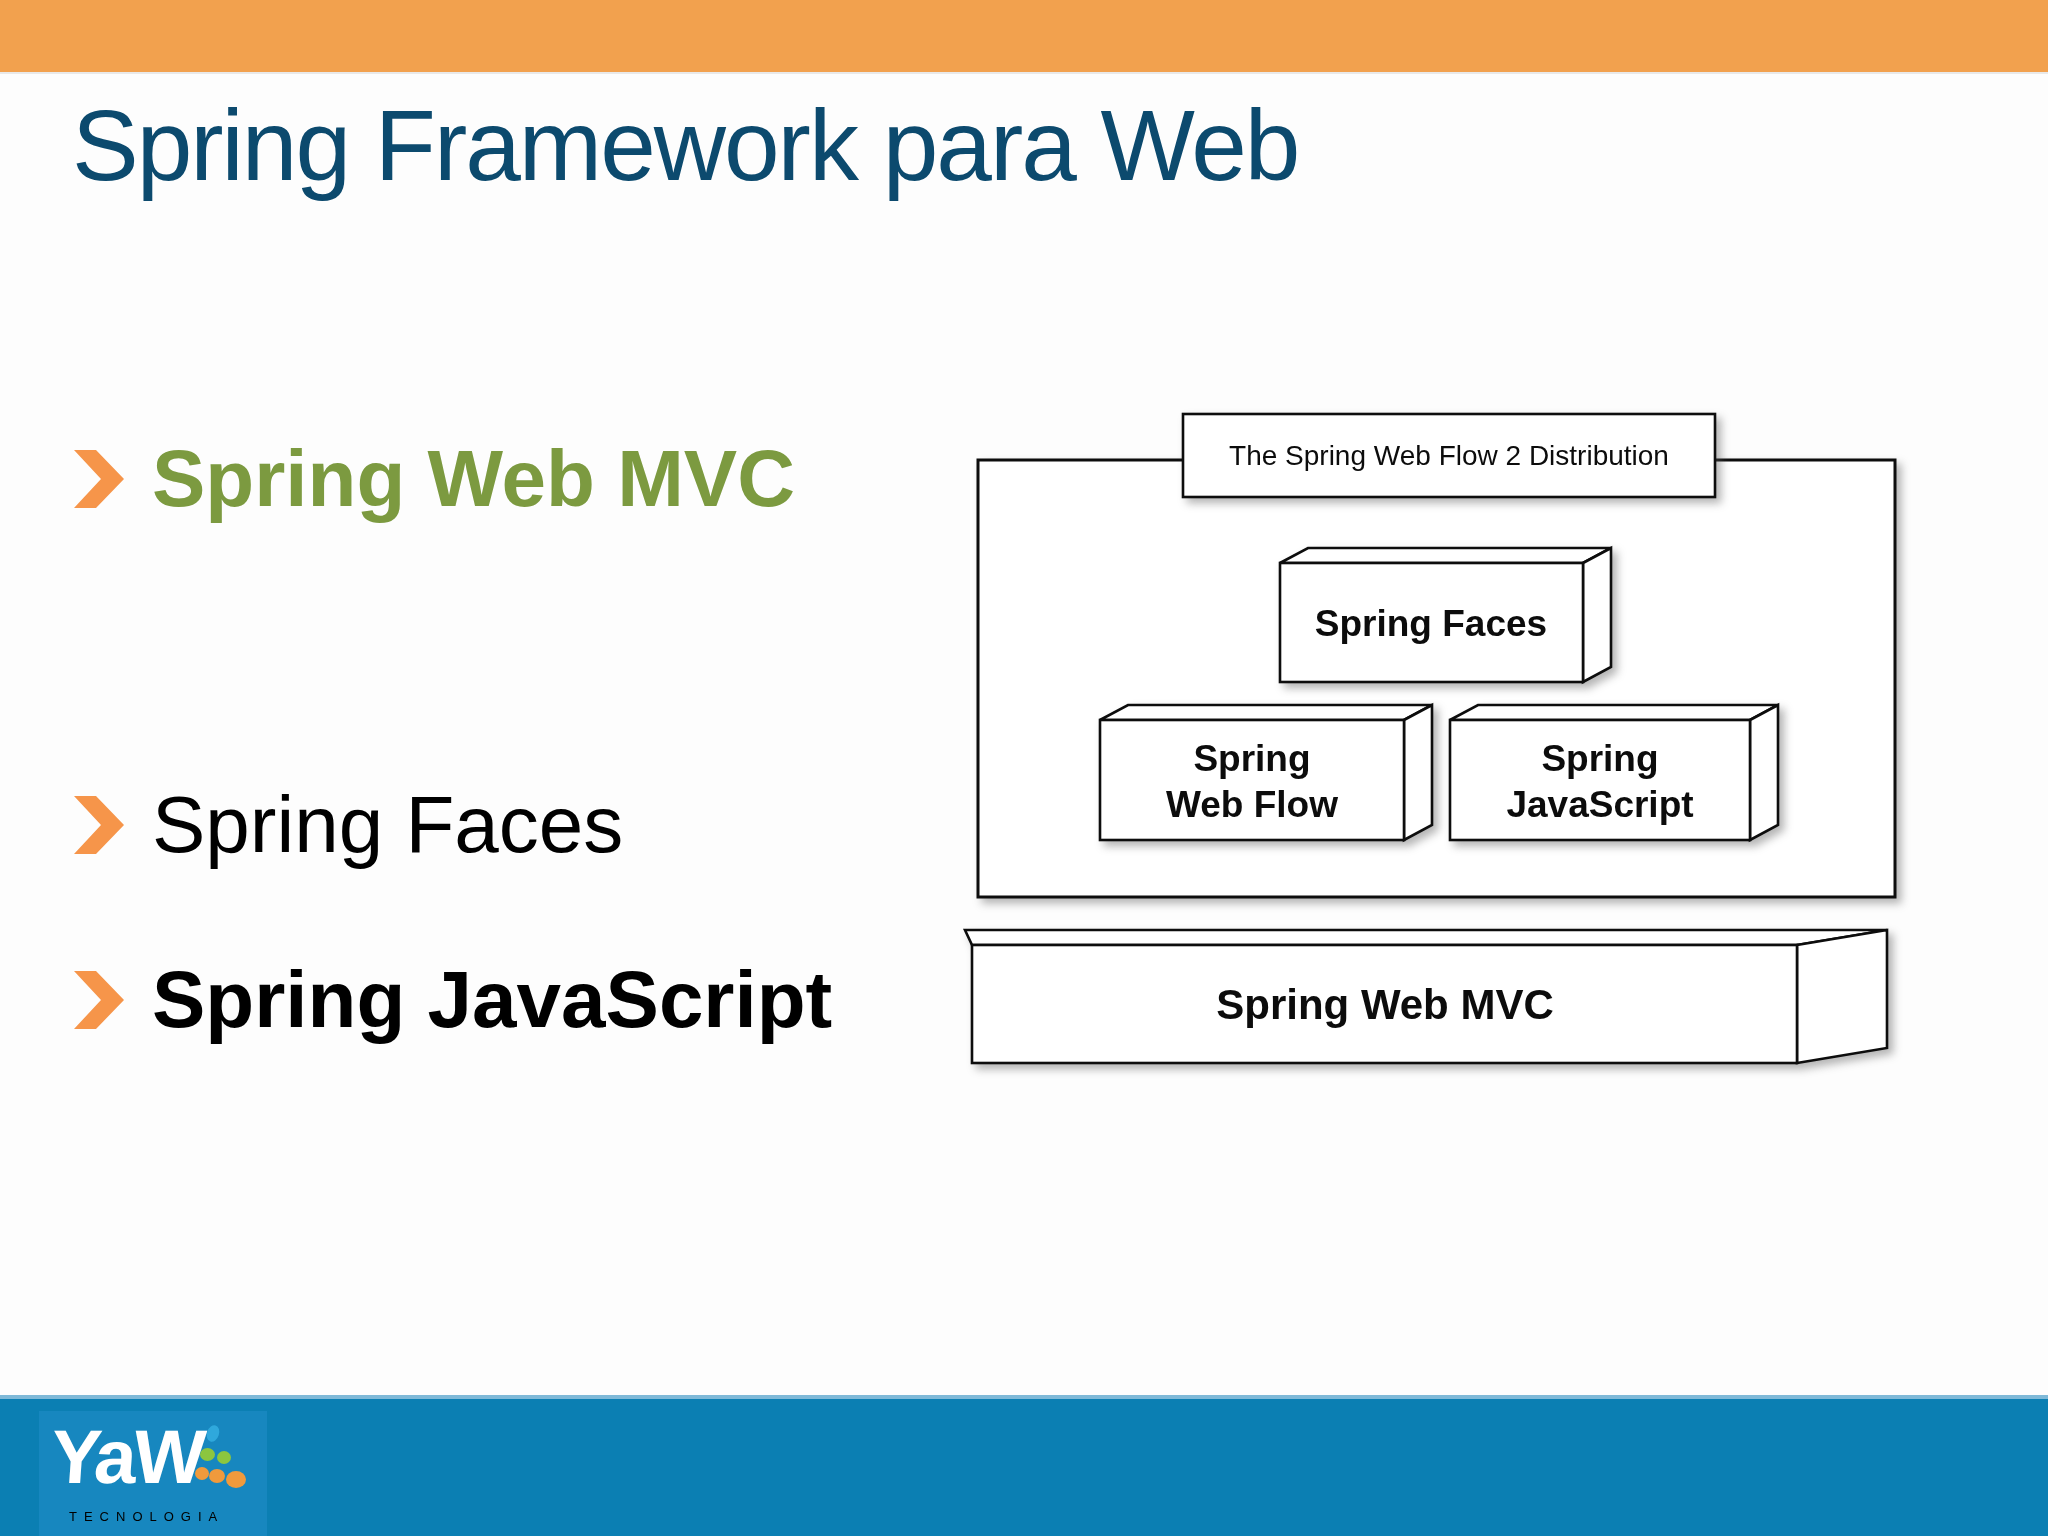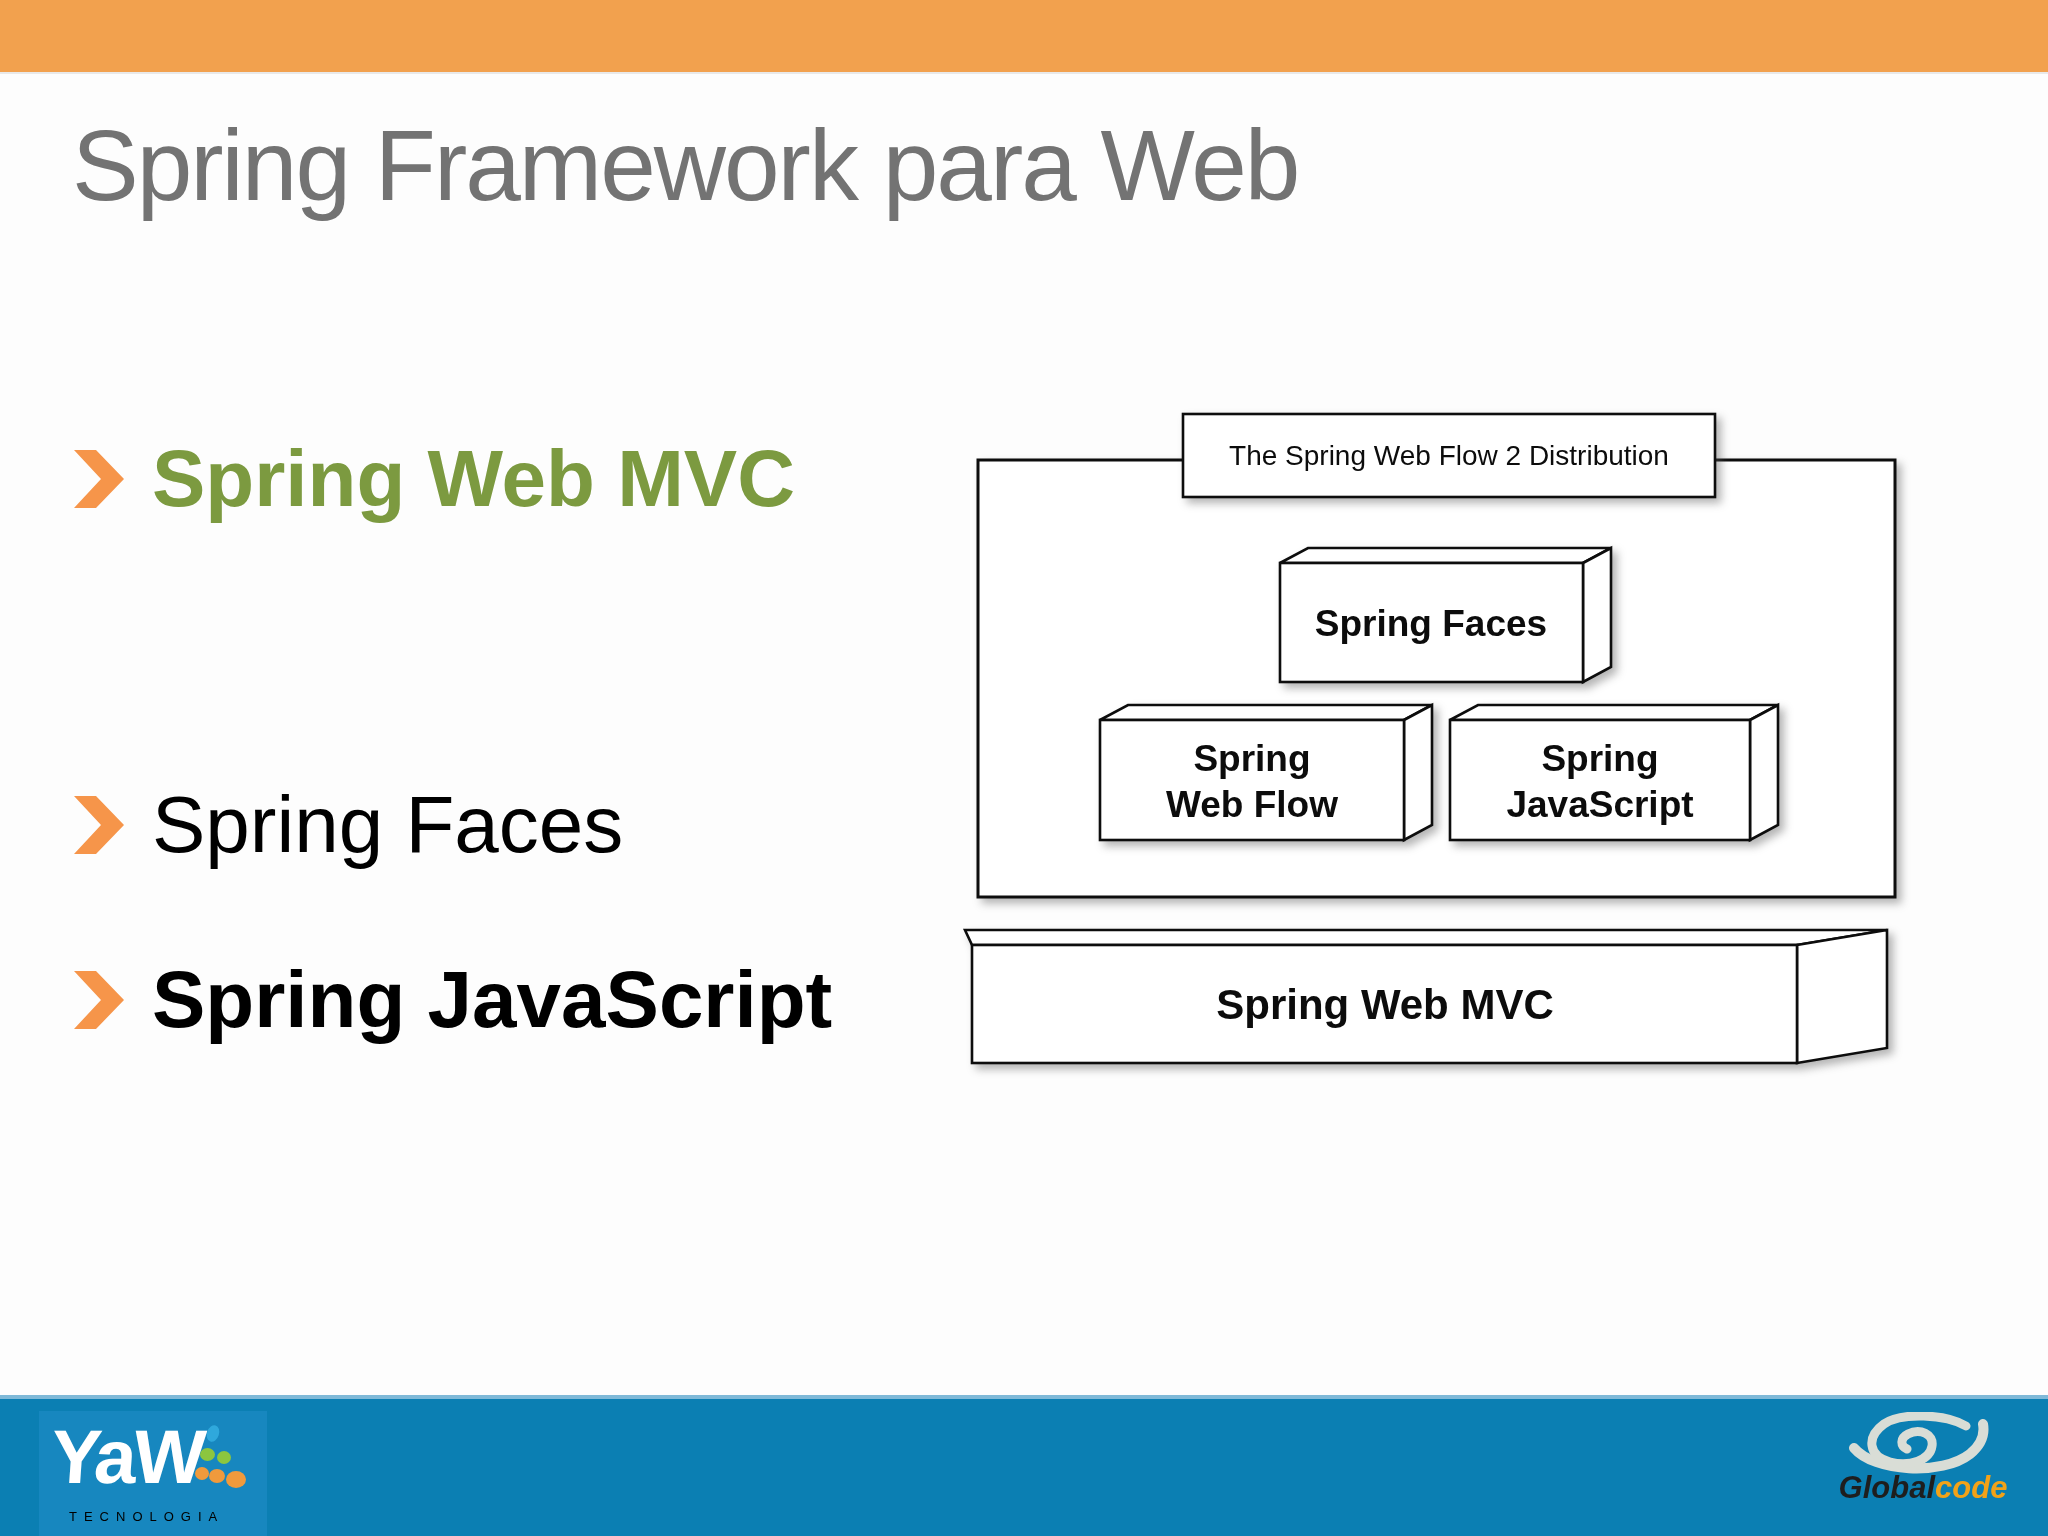--- a/index.html
+++ b/index.html
@@ -16,8 +16,8 @@
   }
   
   .title {
-    position:absolute; left:72px; top:110px;
-    font-size:100px; line-height:1.1; letter-spacing:-2px; color:#737373;
+    position:absolute; left:72px; top:90px;
+    font-size:100px; line-height:1.1; letter-spacing:-2px; color:#0c4a6e;
     white-space:nowrap;
   }
   

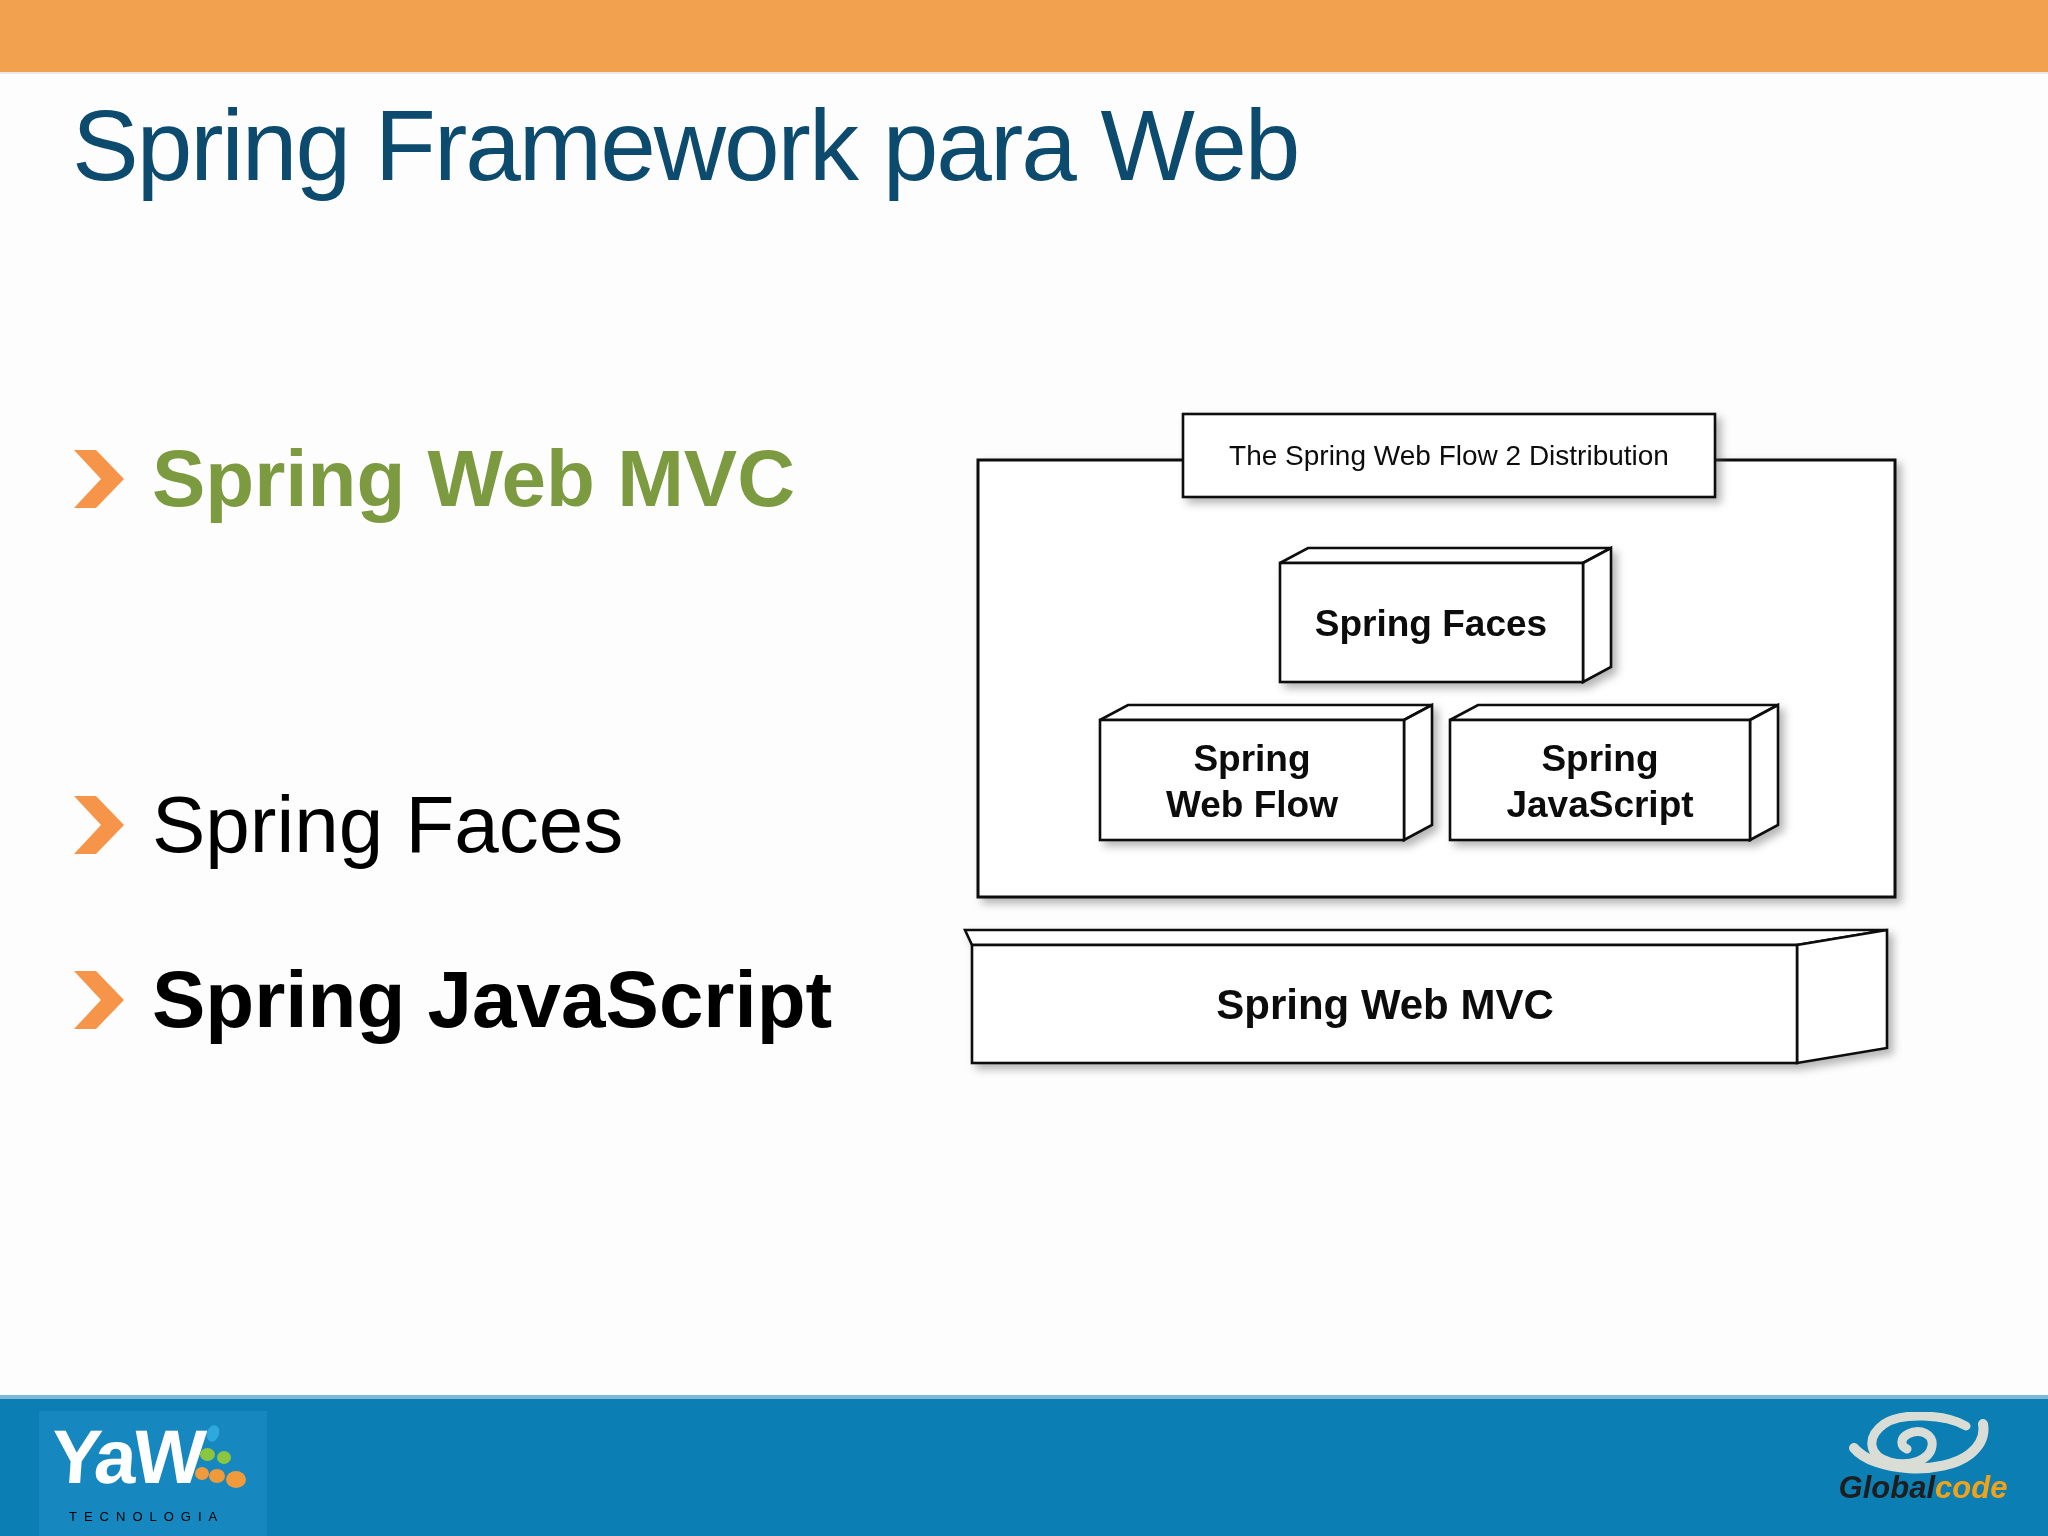--- a/index.html
+++ b/index.html
@@ -157,15 +157,6 @@
     <span class="dot orange3"></span>
   </div>
 
-  <div class="gc-logo">
-    <svg class="gc-swirl" width="150" height="62" viewBox="0 0 150 62">
-      <path d="M 8 36 C 28 60 96 64 124 42 C 135 33 139 23 137 12" fill="none" stroke="#D9DDD6" stroke-width="10" stroke-linecap="round"></path>
-      <path d="M 120 14 C 100 2 55 0 38 12 C 20 25 22 44 44 50 C 64 55 84 48 86 34 C 88 22 74 16 62 22 C 54 26 54 34 61 37" fill="none" stroke="#D9DDD6" stroke-width="9" stroke-linecap="round"></path>
-    </svg>
-    <div class="gc-text">
-      <span class="gc-black">Global</span><span class="gc-orange">code</span>
-    </div>
-  </div>
 
 </div>
 

